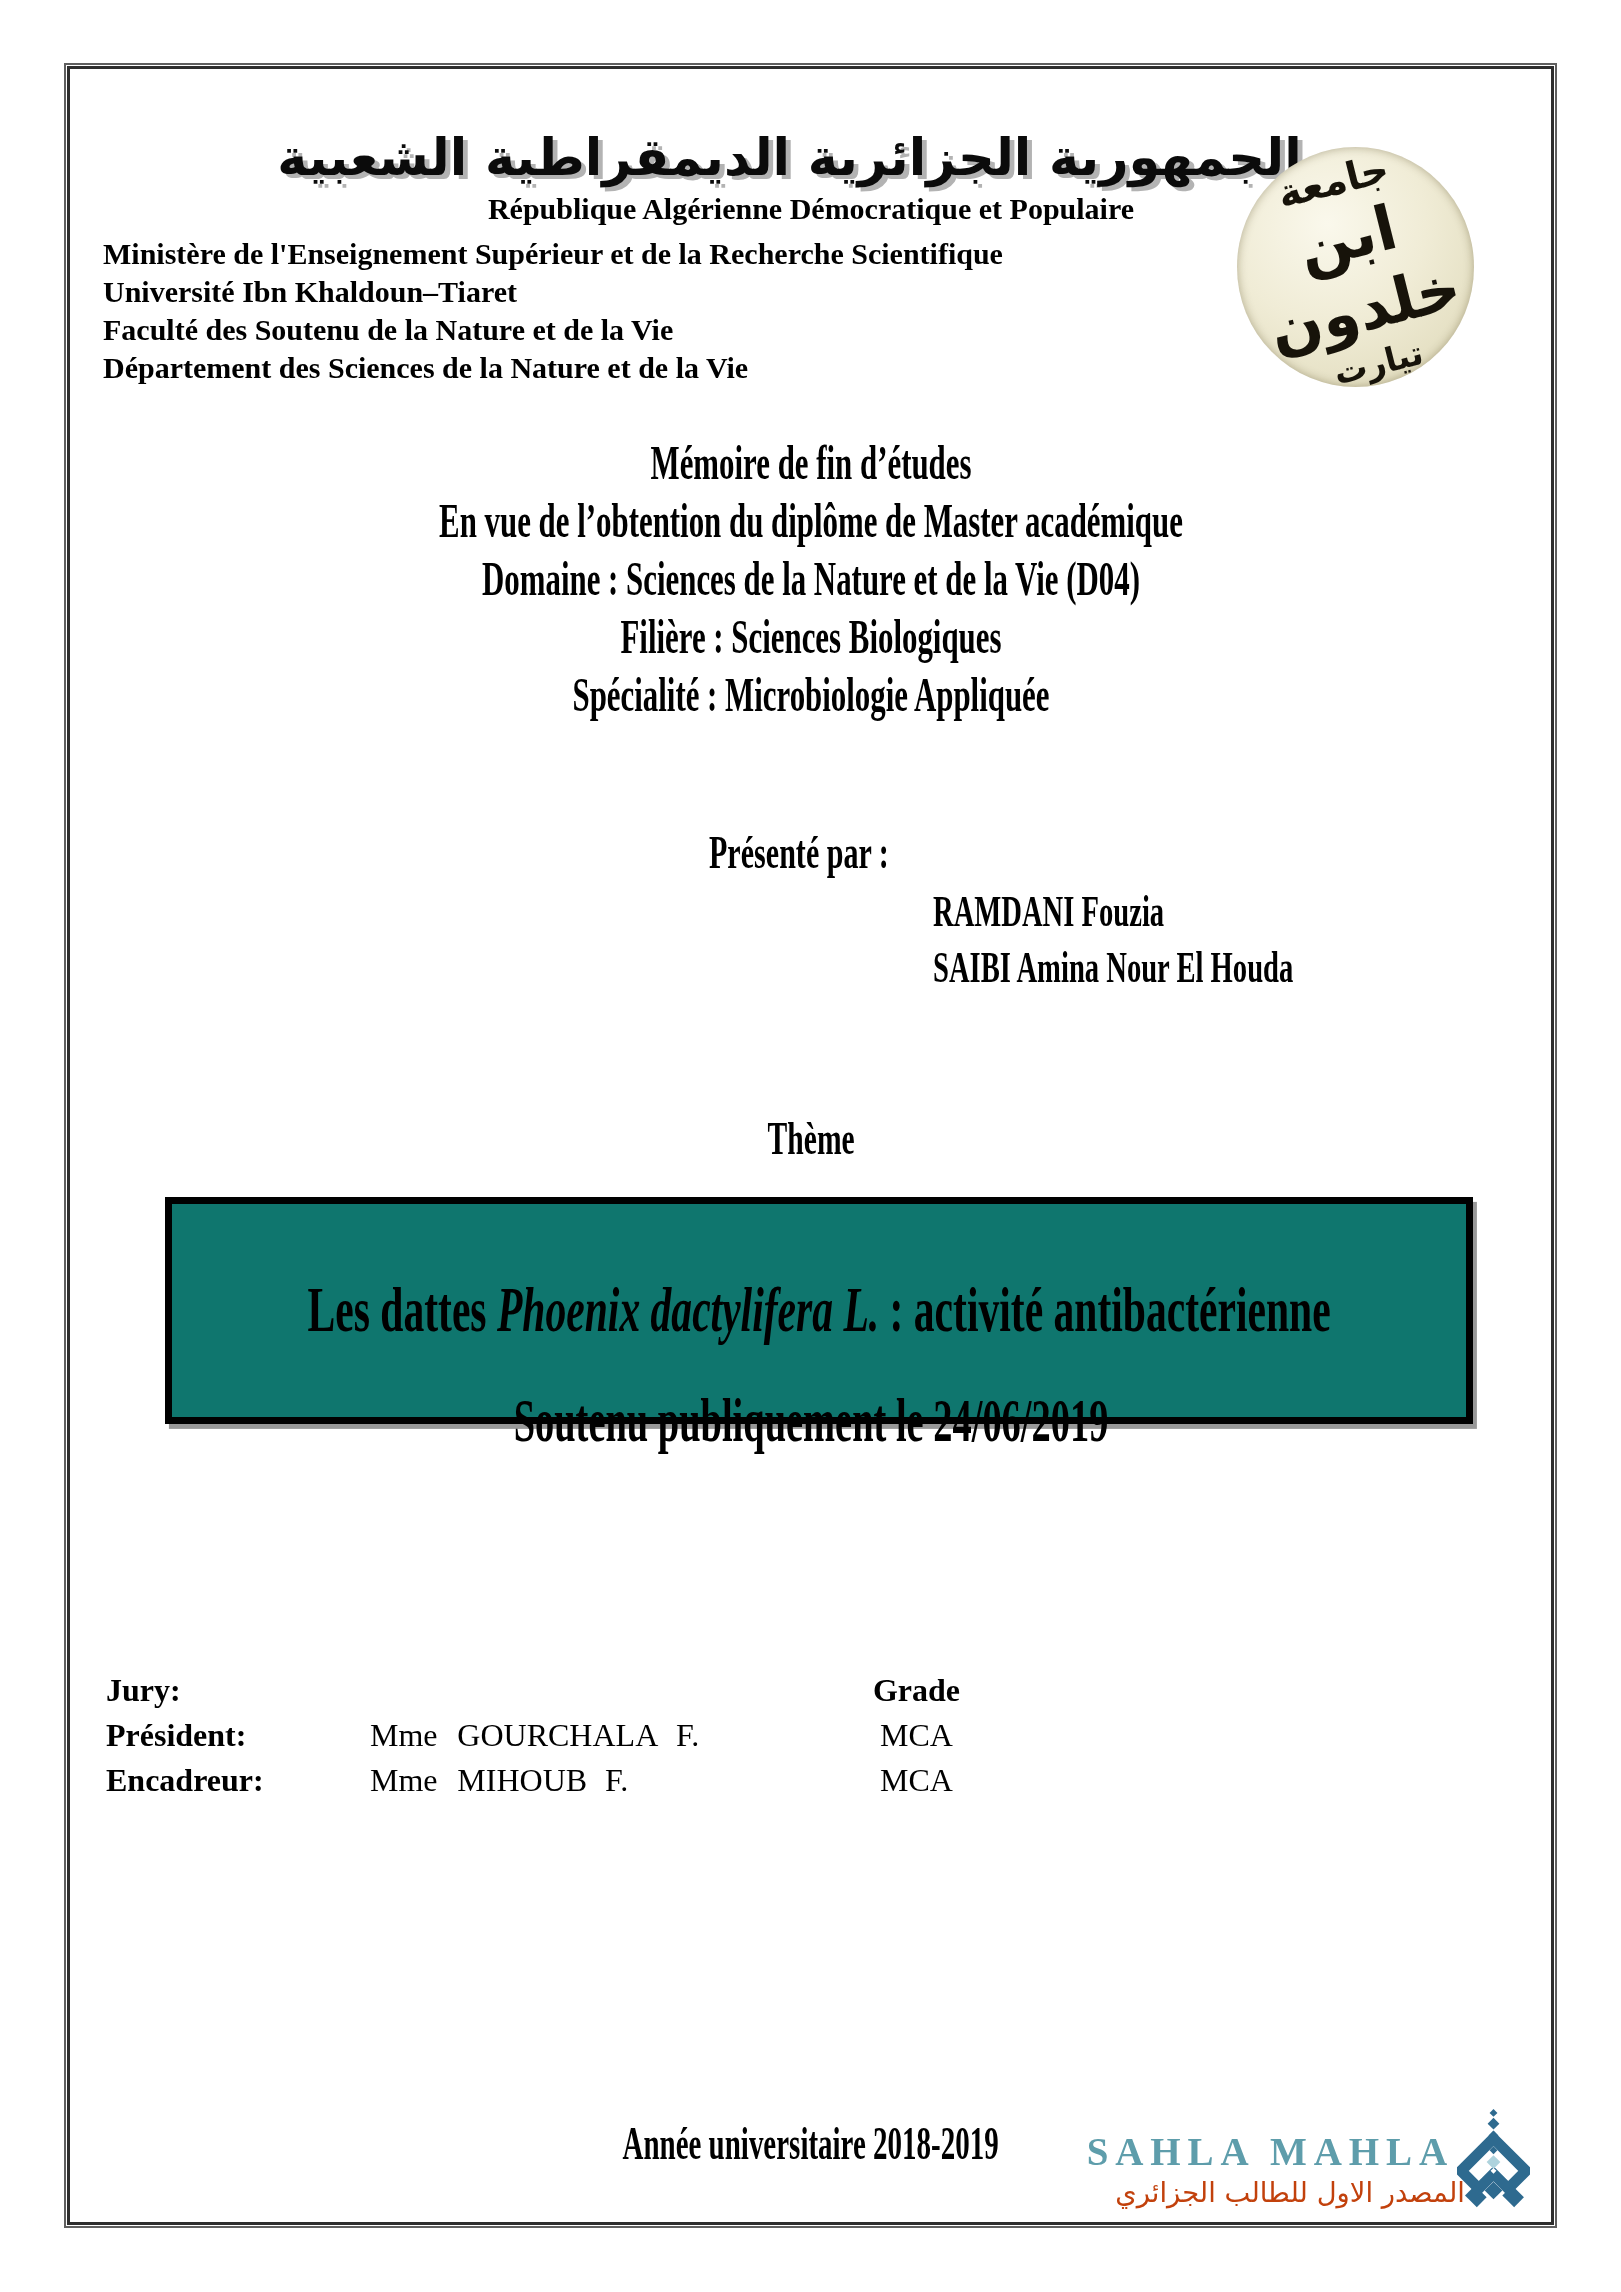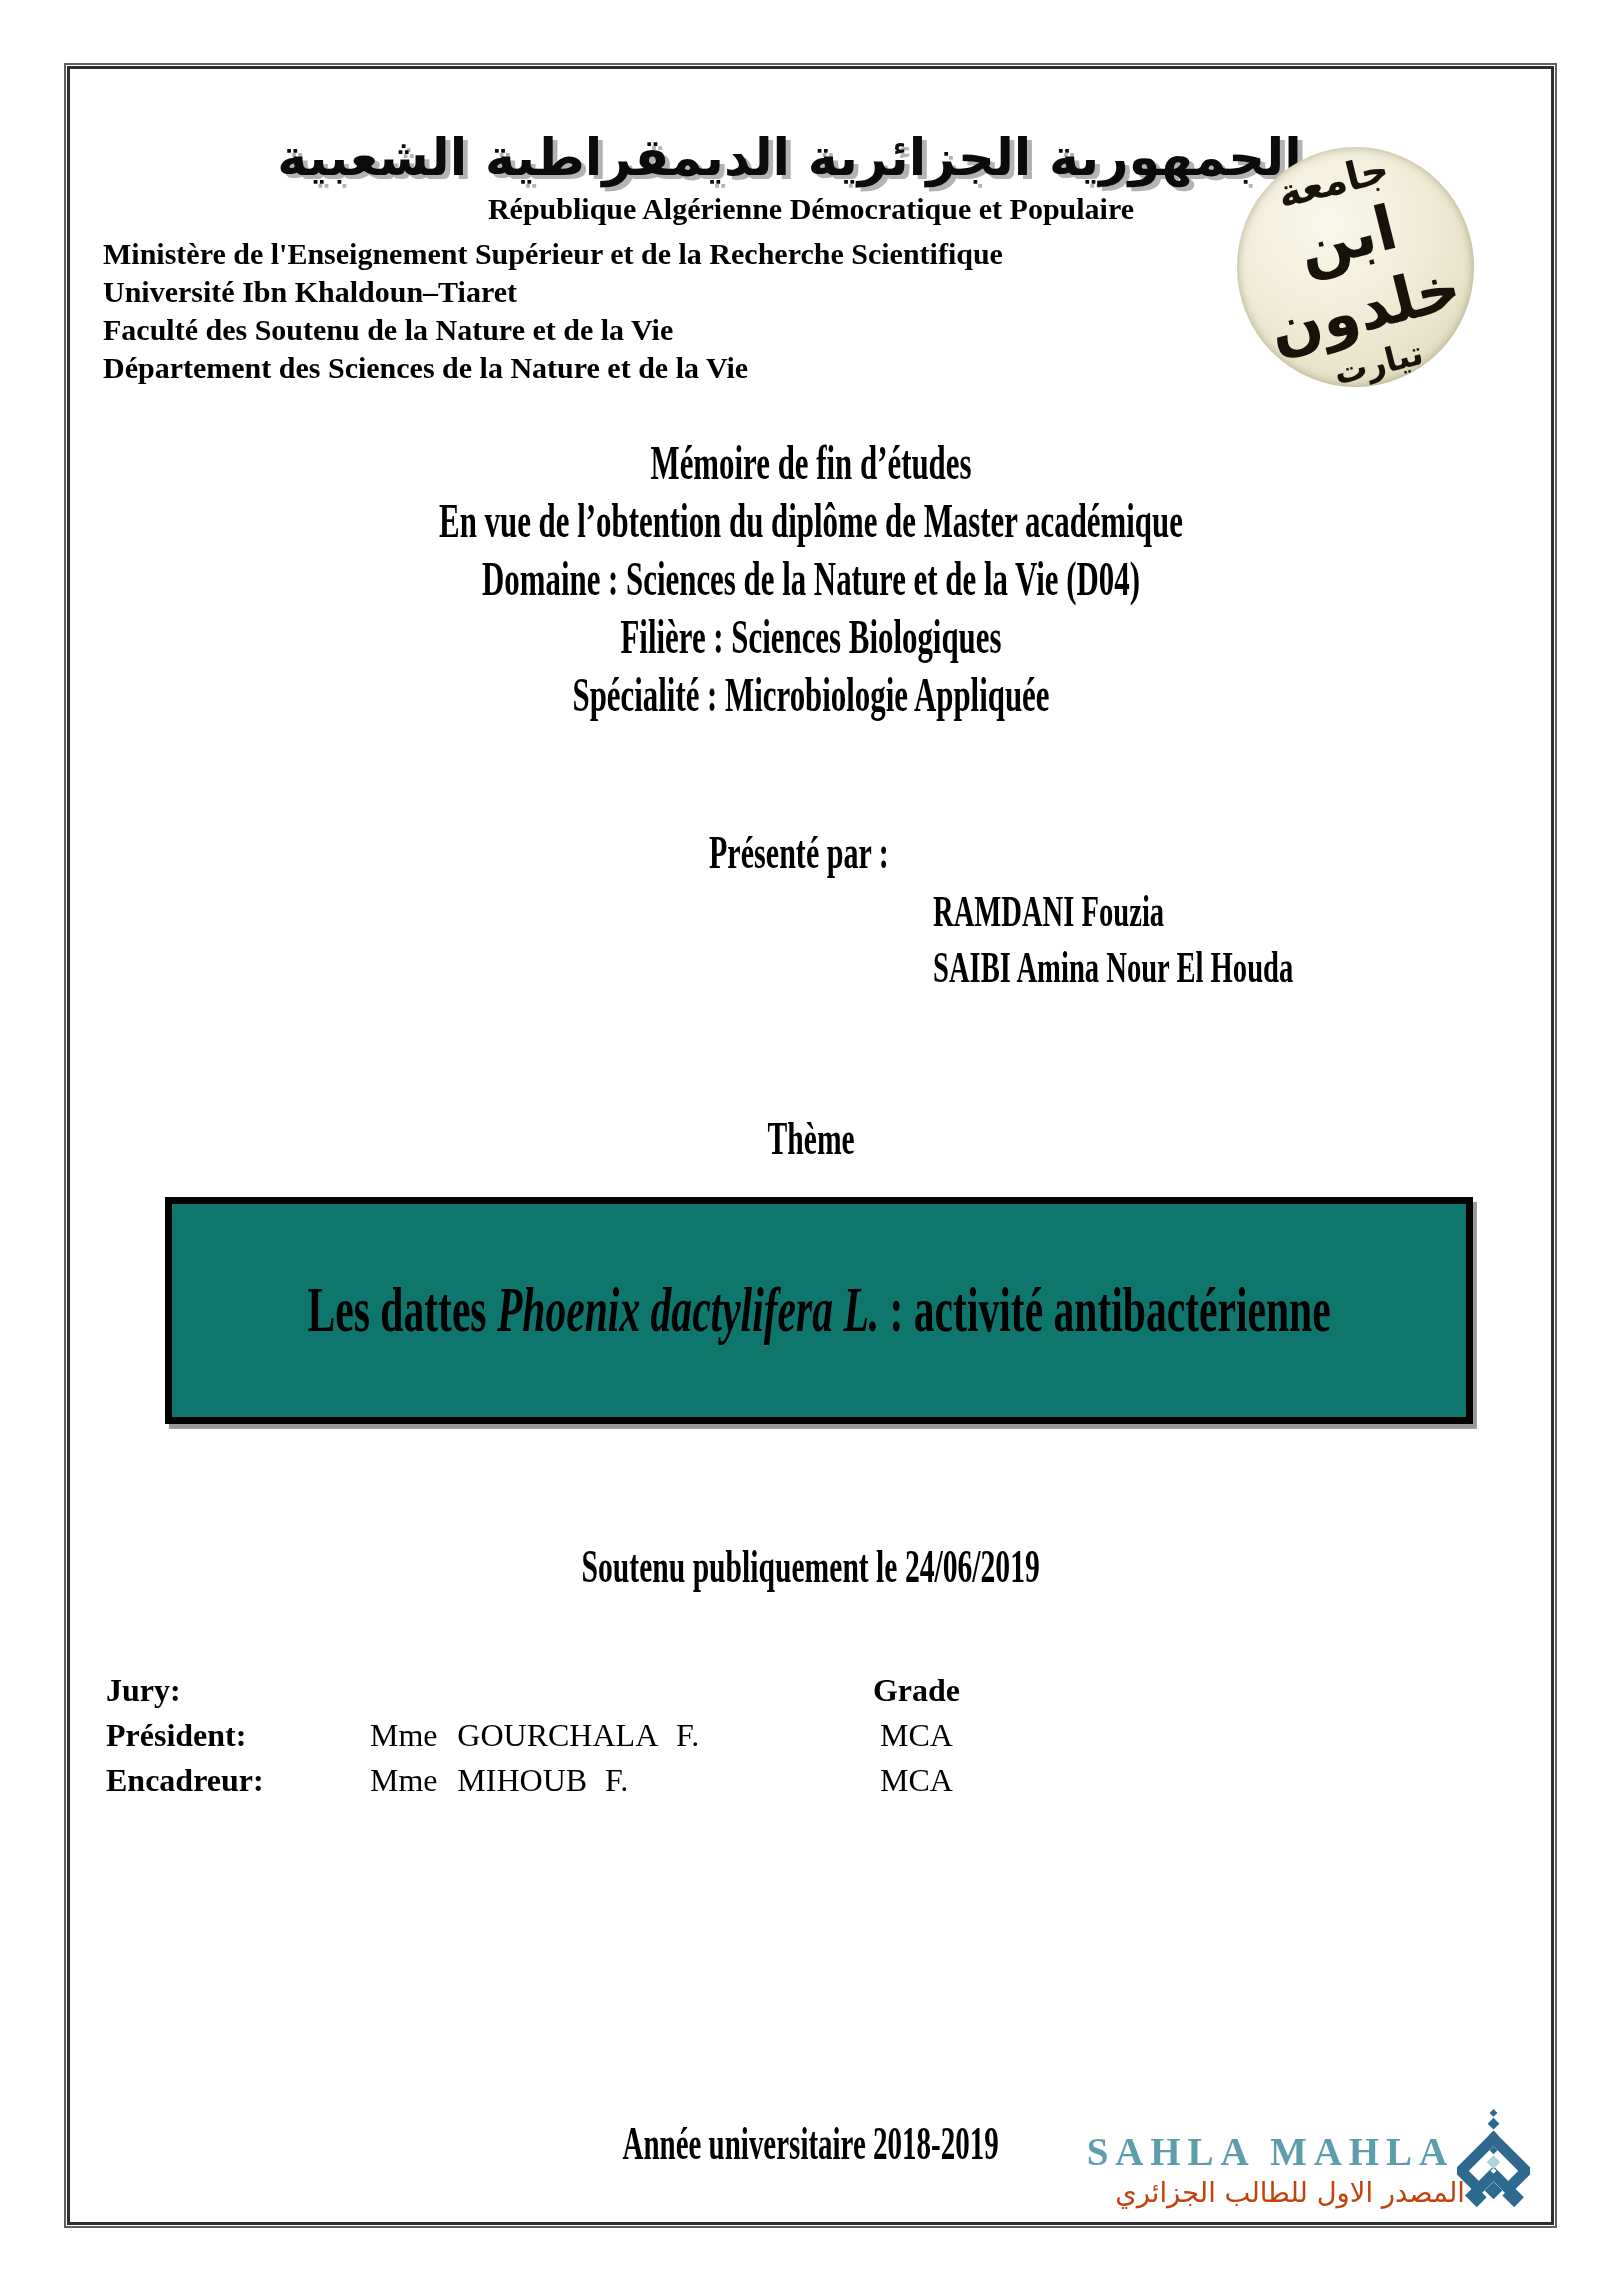--- a/index.html
+++ b/index.html
@@ -46,8 +46,8 @@
   .thesis-title{font-weight:bold;font-size:63px;white-space:nowrap;transform:scaleX(0.66);
                 transform-origin:center center;}
   .thesis-title .it{font-style:italic;}
-  .defense-line{position:absolute;left:118px;top:1539px;width:1386px;text-align:center;
-                font-weight:bold;font-size:47px;}
+  .defense-line{position:absolute;left:118px;top:1386px;width:1386px;text-align:center;
+                font-weight:bold;font-size:61px;}
   
   .jury{position:absolute;left:106px;top:1668px;width:1078px;font-size:32px;line-height:45px;}
   .jury-row{position:relative;height:45px;white-space:nowrap;}

